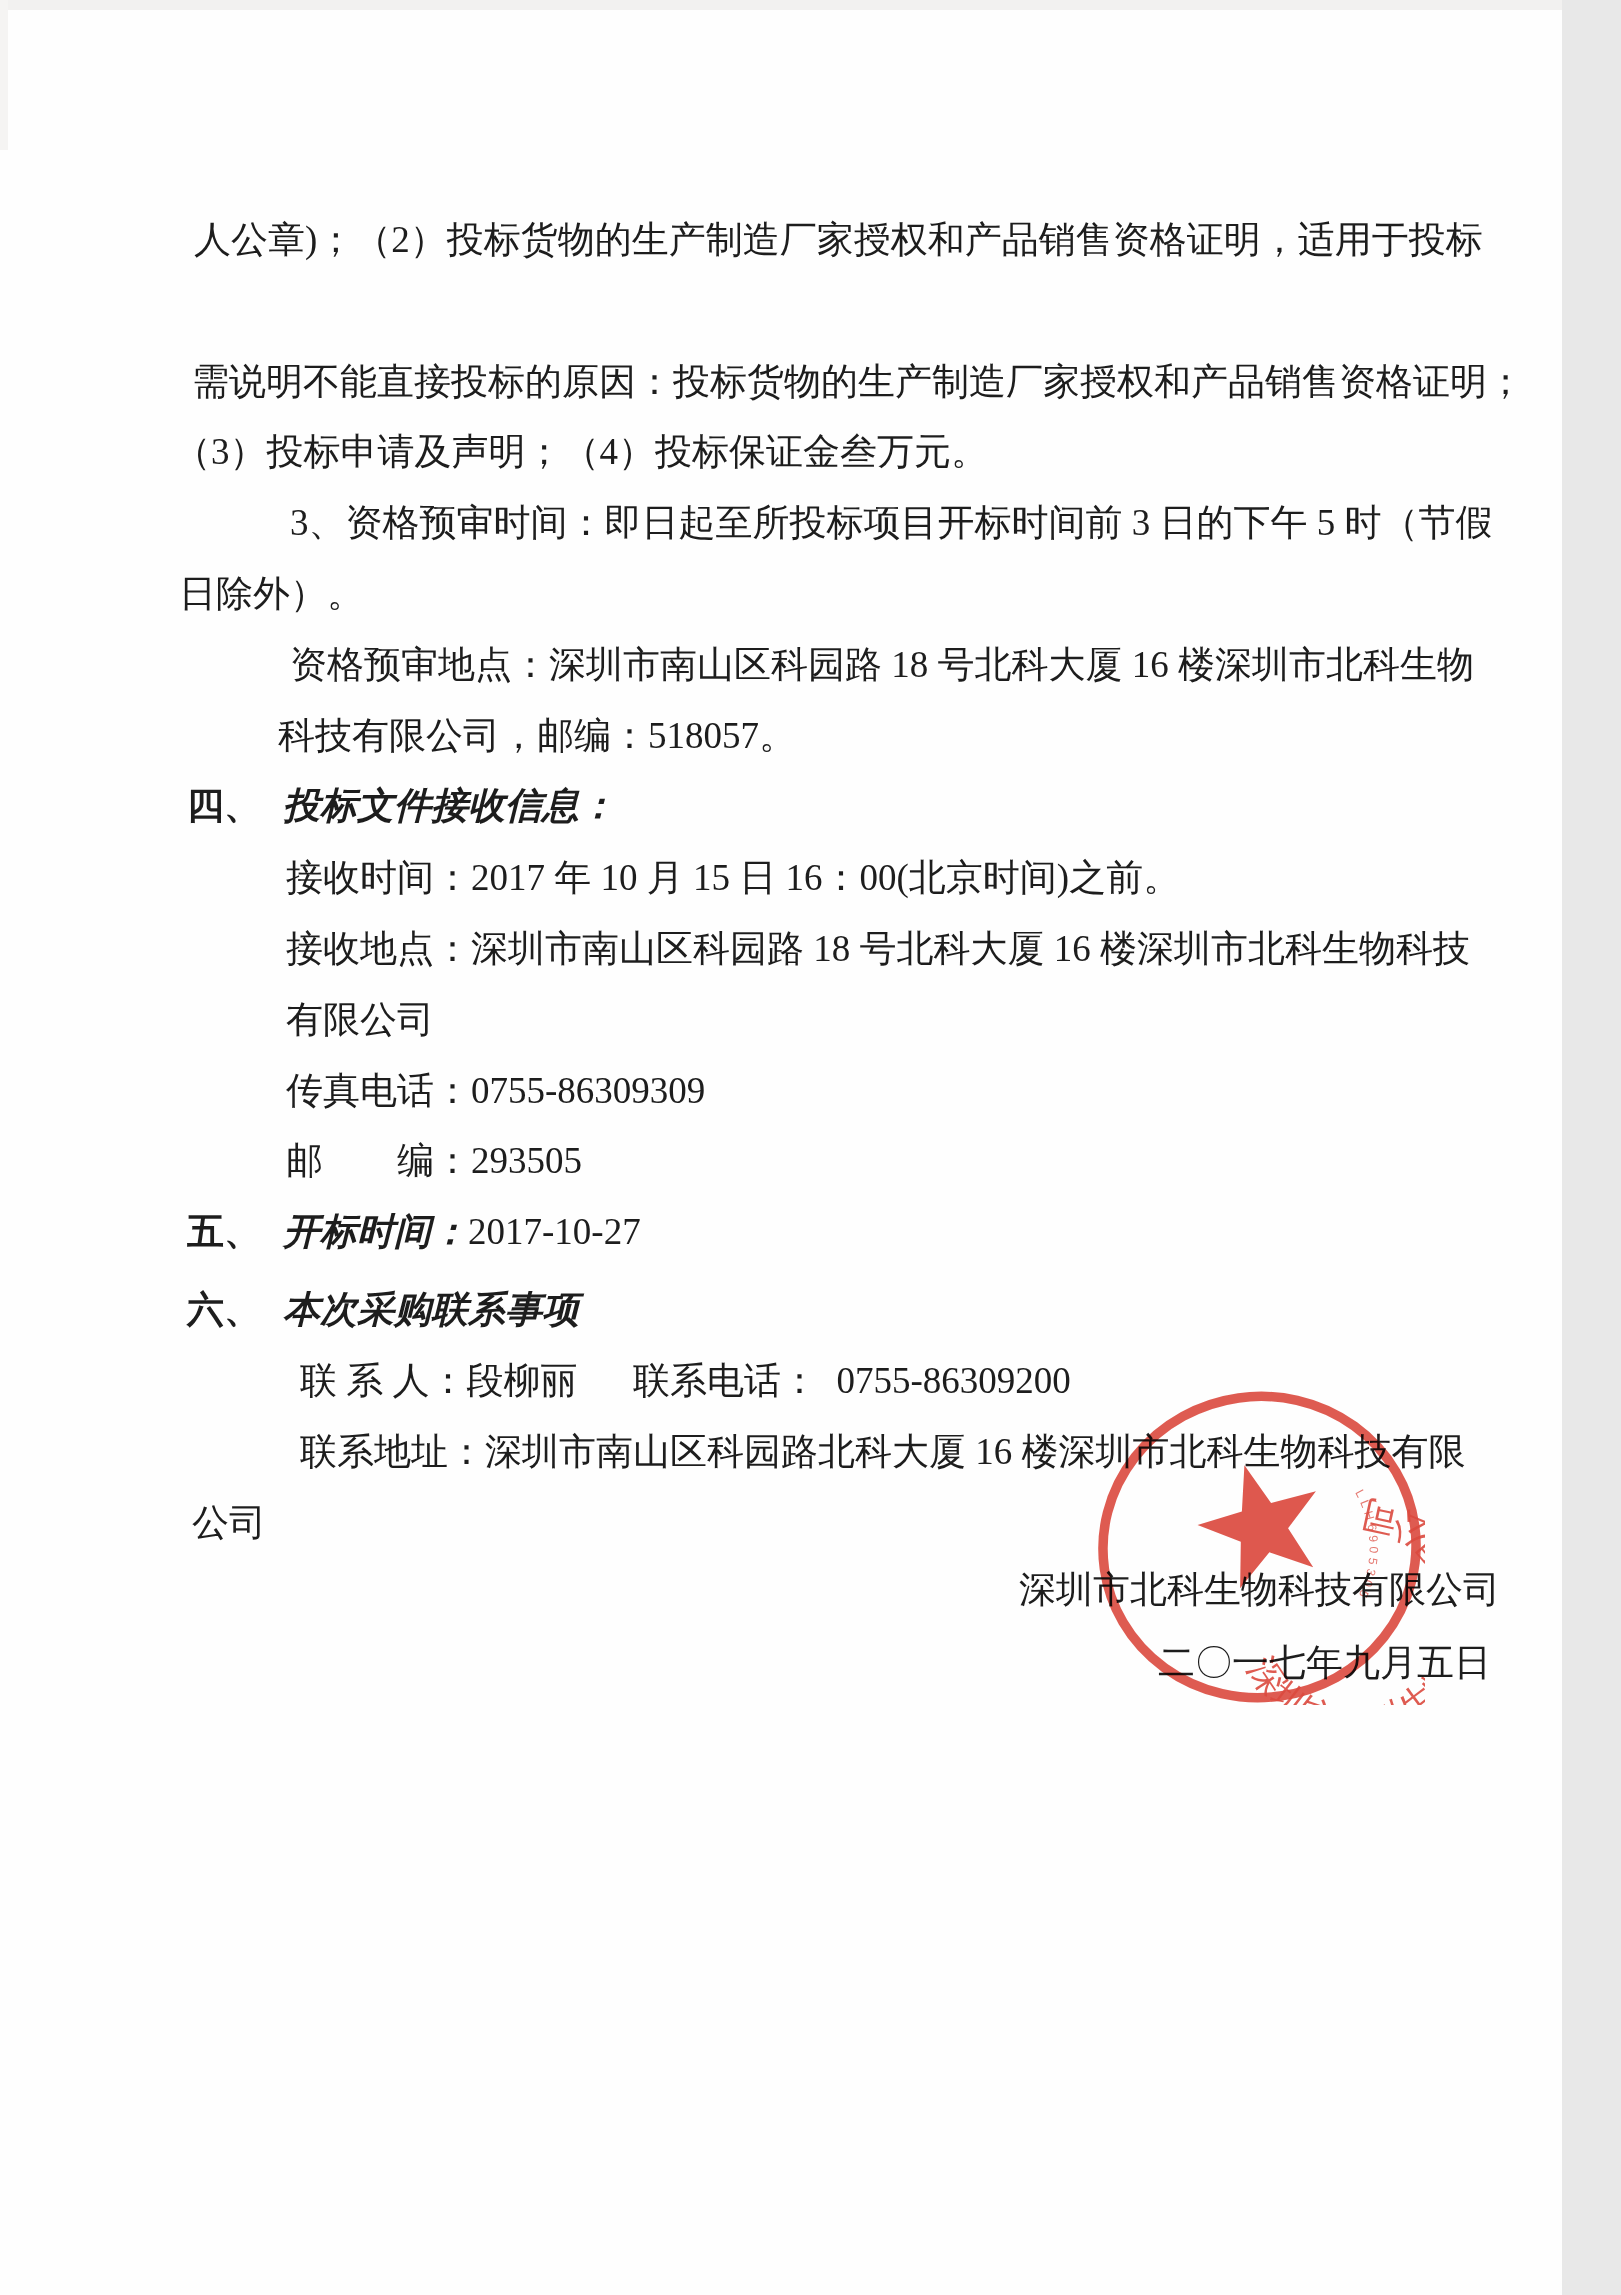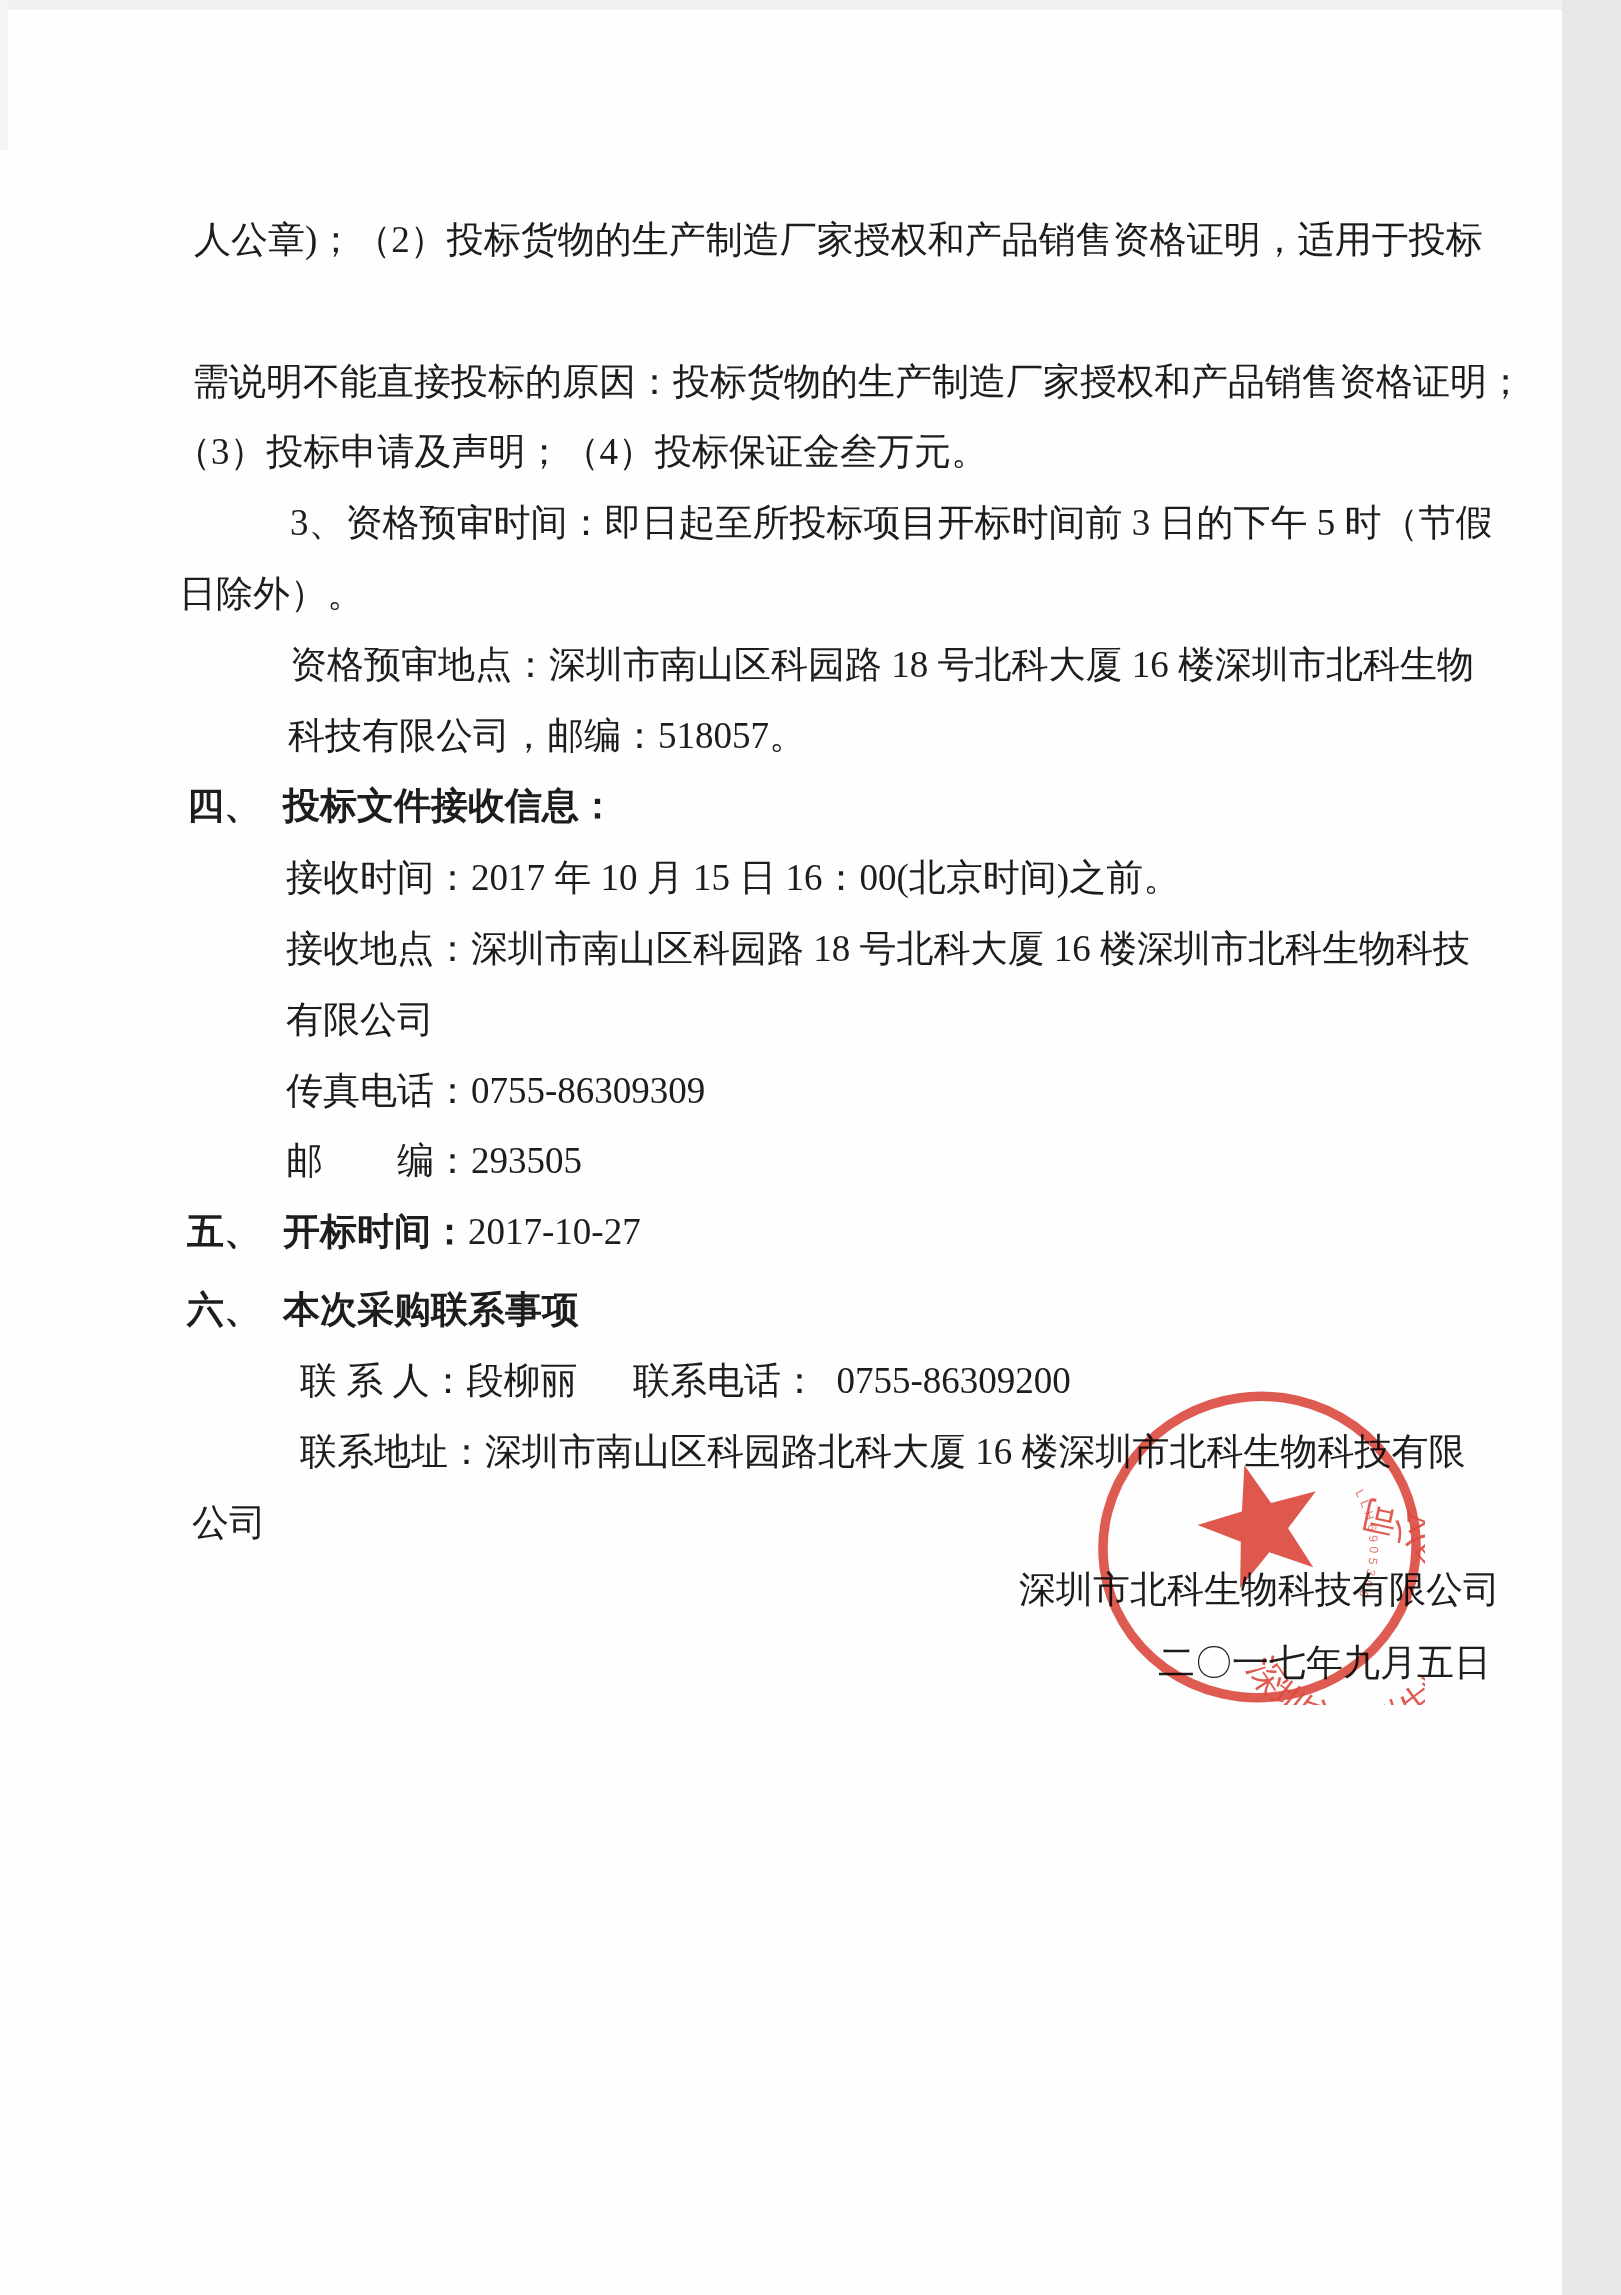--- a/index.html
+++ b/index.html
@@ -46,7 +46,7 @@
   <div class="line" style="left:290px;top:498px;">3、资格预审时间：即日起至所投标项目开标时间前 3 日的下午 5 时（节假</div>
   <div class="line" style="left:179px;top:569px;">日除外）。</div>
   <div class="line" style="left:290px;top:640px;">资格预审地点：深圳市南山区科园路 18 号北科大厦 16 楼深圳市北科生物</div>
-  <div class="line" style="left:288px;top:711px;text-align:right;">科技有限公司，邮编：518057。</div>
+  <div class="line" style="left:278px;top:711px;text-align:right;">科技有限公司，邮编：518057。</div>
 
   <div class="line" style="left:0;top:781px;width:1622px;">
     <span class="heading-num">四、</span>

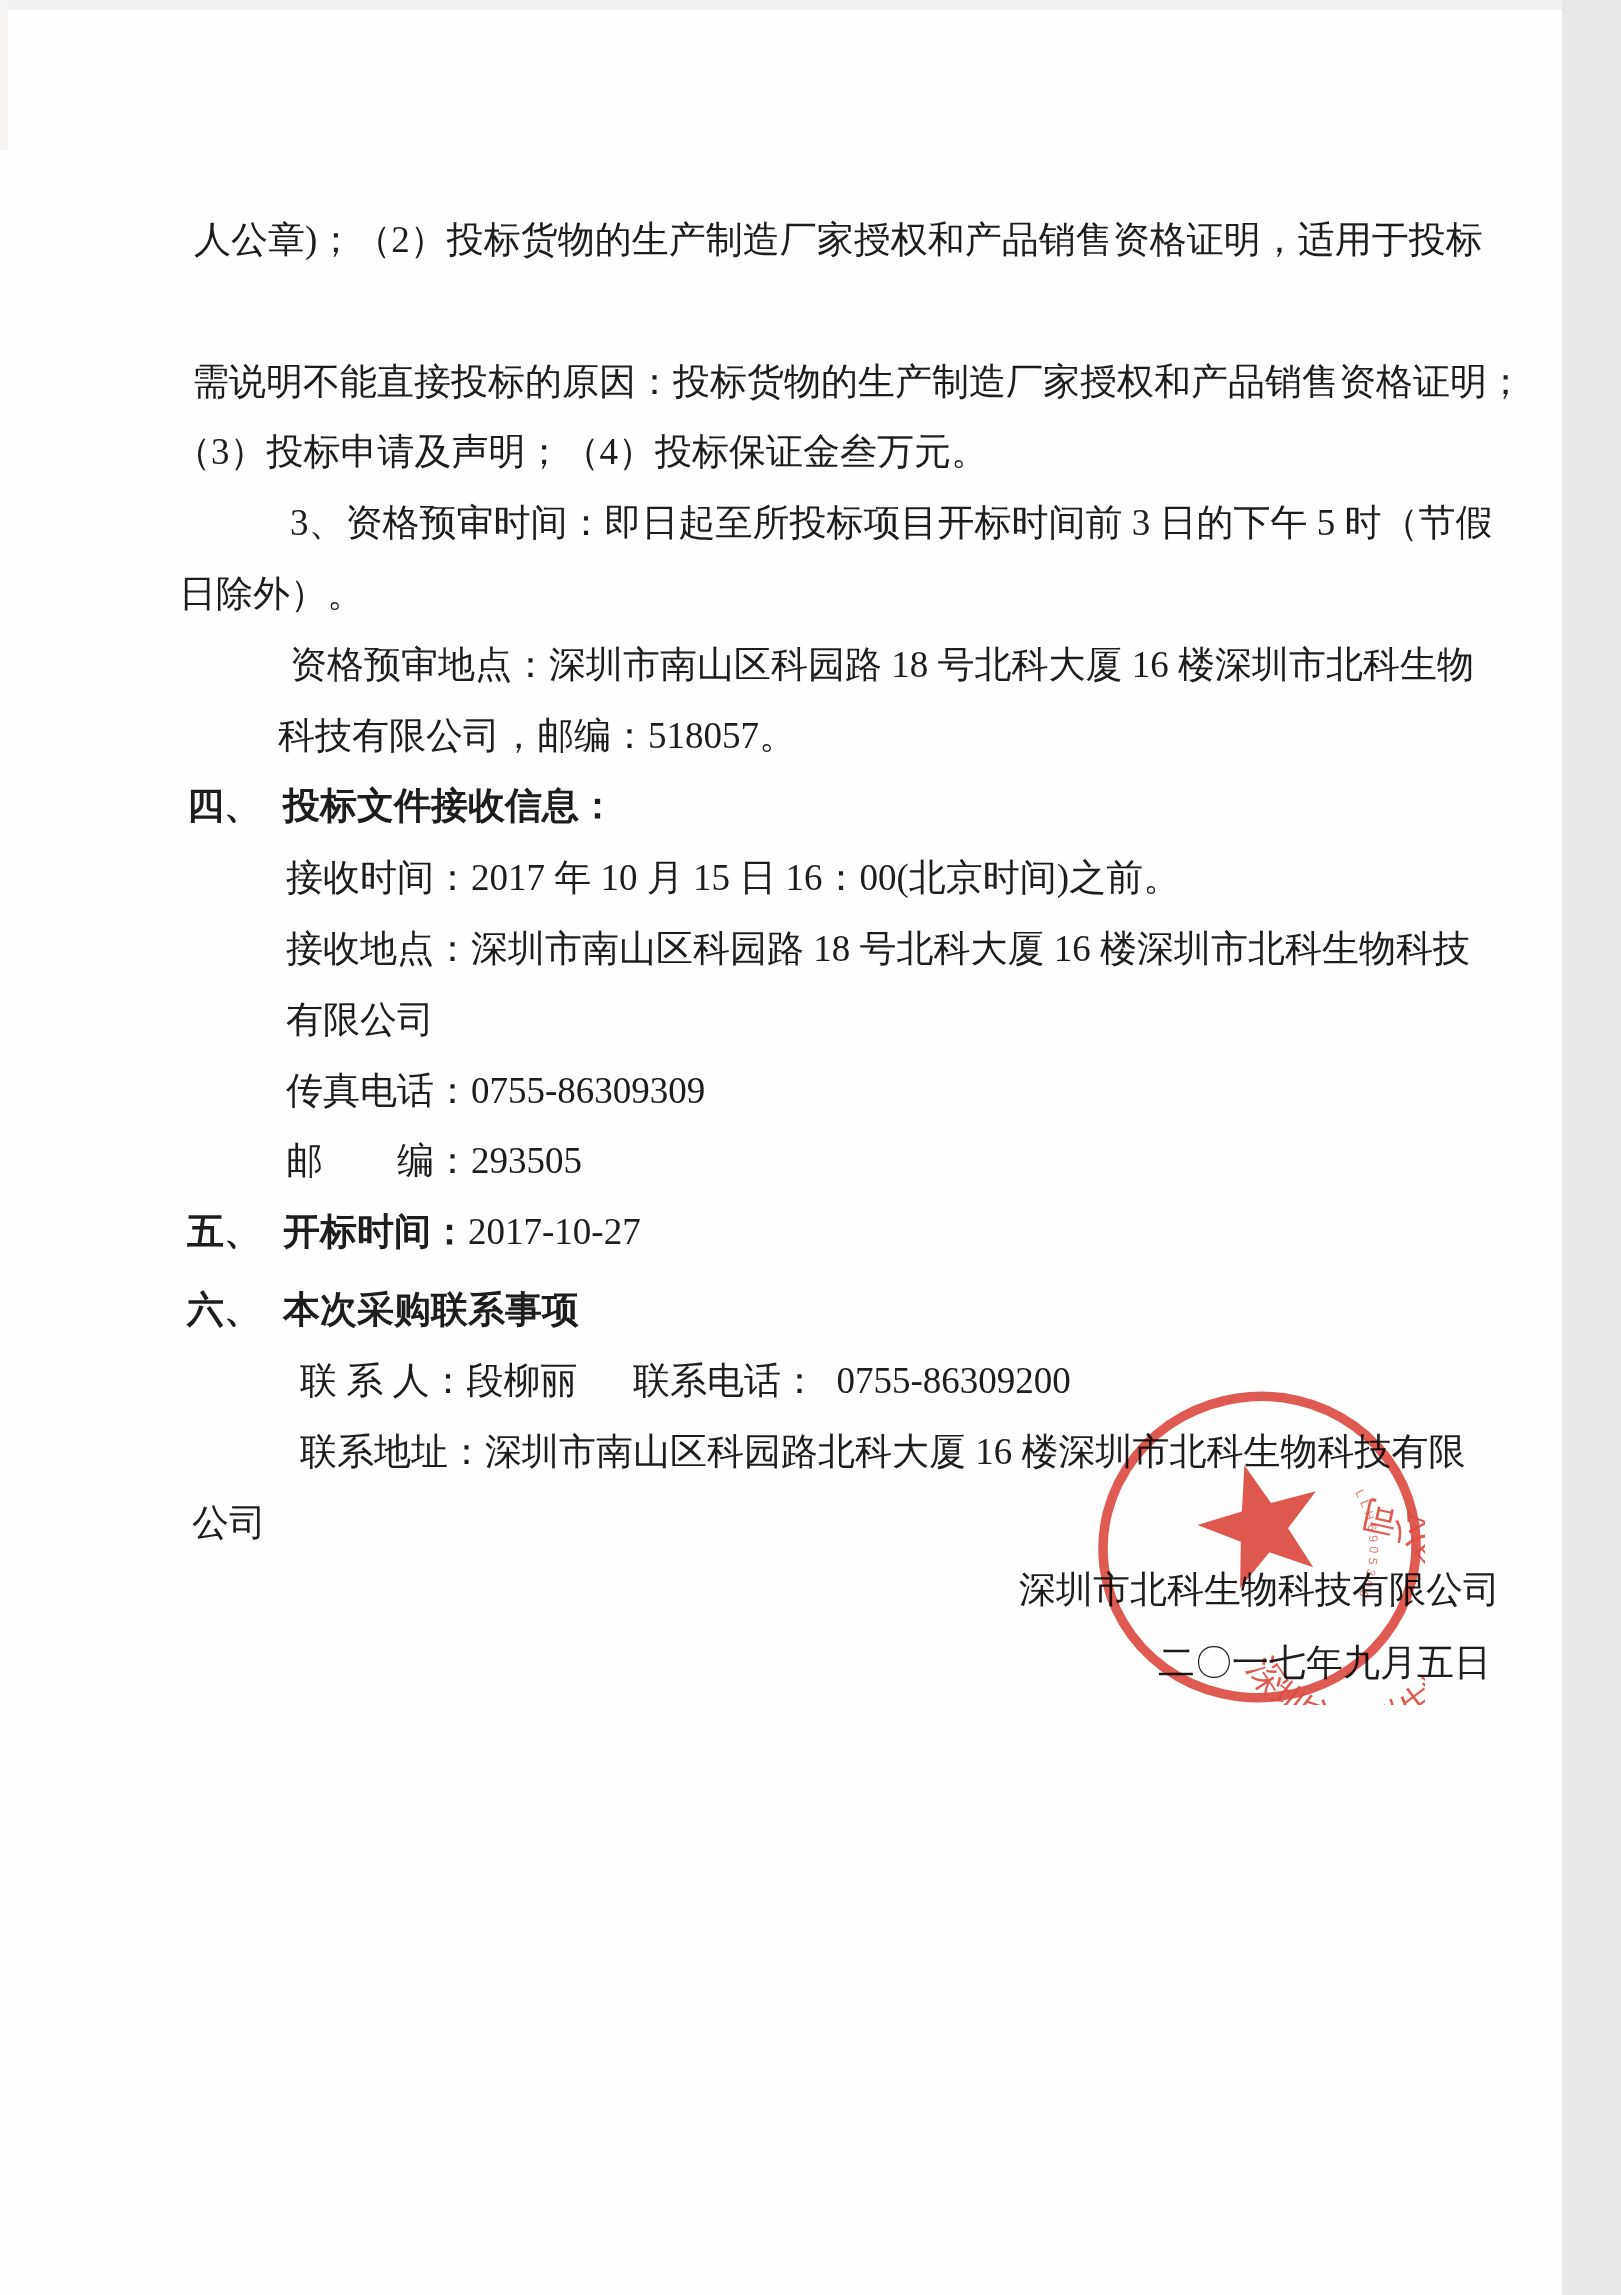--- a/index.html
+++ b/index.html
@@ -23,7 +23,7 @@
   }
   .heading-num{position:absolute;left:187px;top:0;font-weight:700;white-space:pre;}
   .heading-text{position:absolute;left:283px;top:0;white-space:pre;}
-  .heading-text .lbl{font-weight:700;}
+  .heading-text .lbl{font-weight:700;font-style:italic;}
   .heading-text .val{font-weight:400;}
   .sig{position:absolute;white-space:pre;font-size:37px;}
   .seal{

